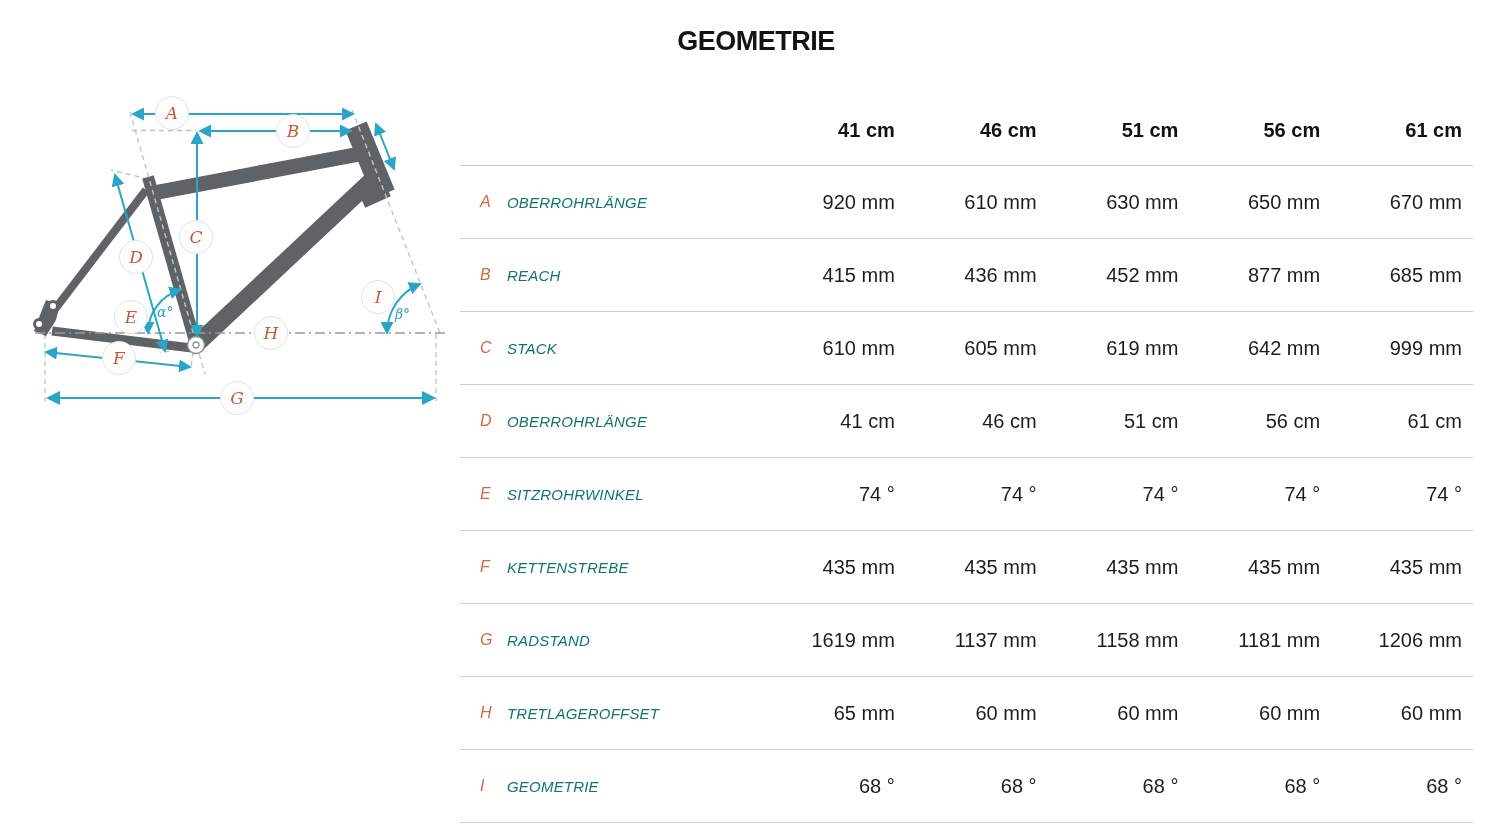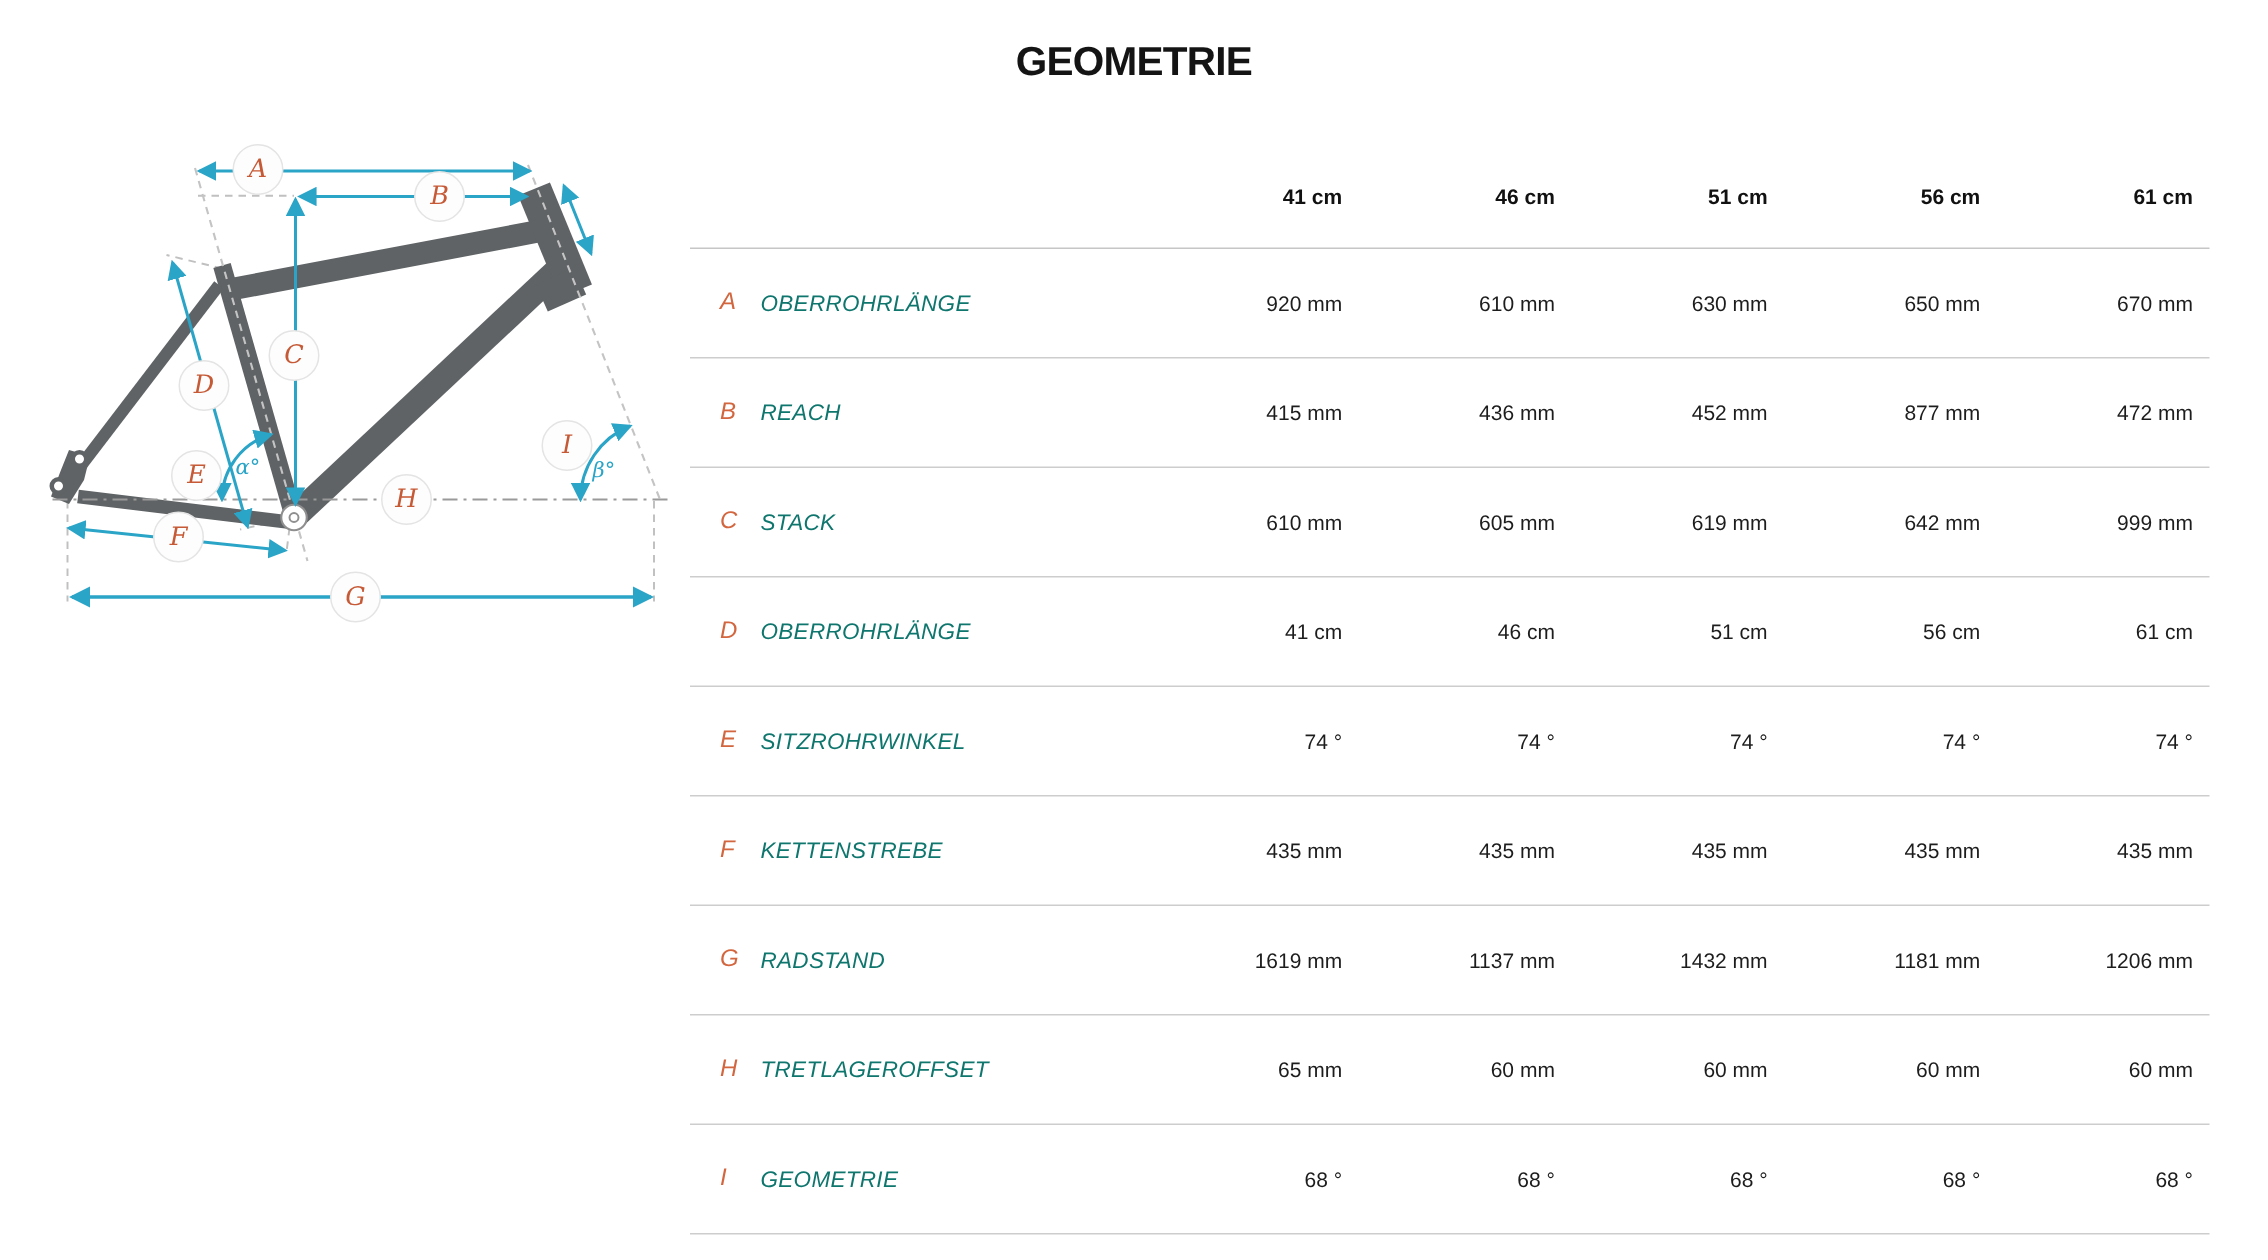--- a/index.html
+++ b/index.html
@@ -32,7 +32,7 @@
     height:72px;align-items:center;border-bottom:1px solid #cdcdcd;
   }
   .grow.ghead{height:69px;border-bottom:1px solid #c6c6c6;}
-  .vcell{text-align:right;padding-right:11px;font-size:14px;color:#1d1d1d;white-space:nowrap;}
+  .vcell{text-align:right;padding-right:11px;font-size:20px;color:#1d1d1d;white-space:nowrap;}
   .hcell{font-weight:bold;color:#111;}
   .lcell{display:flex;align-items:center;padding-left:20px;}
   .rkey{

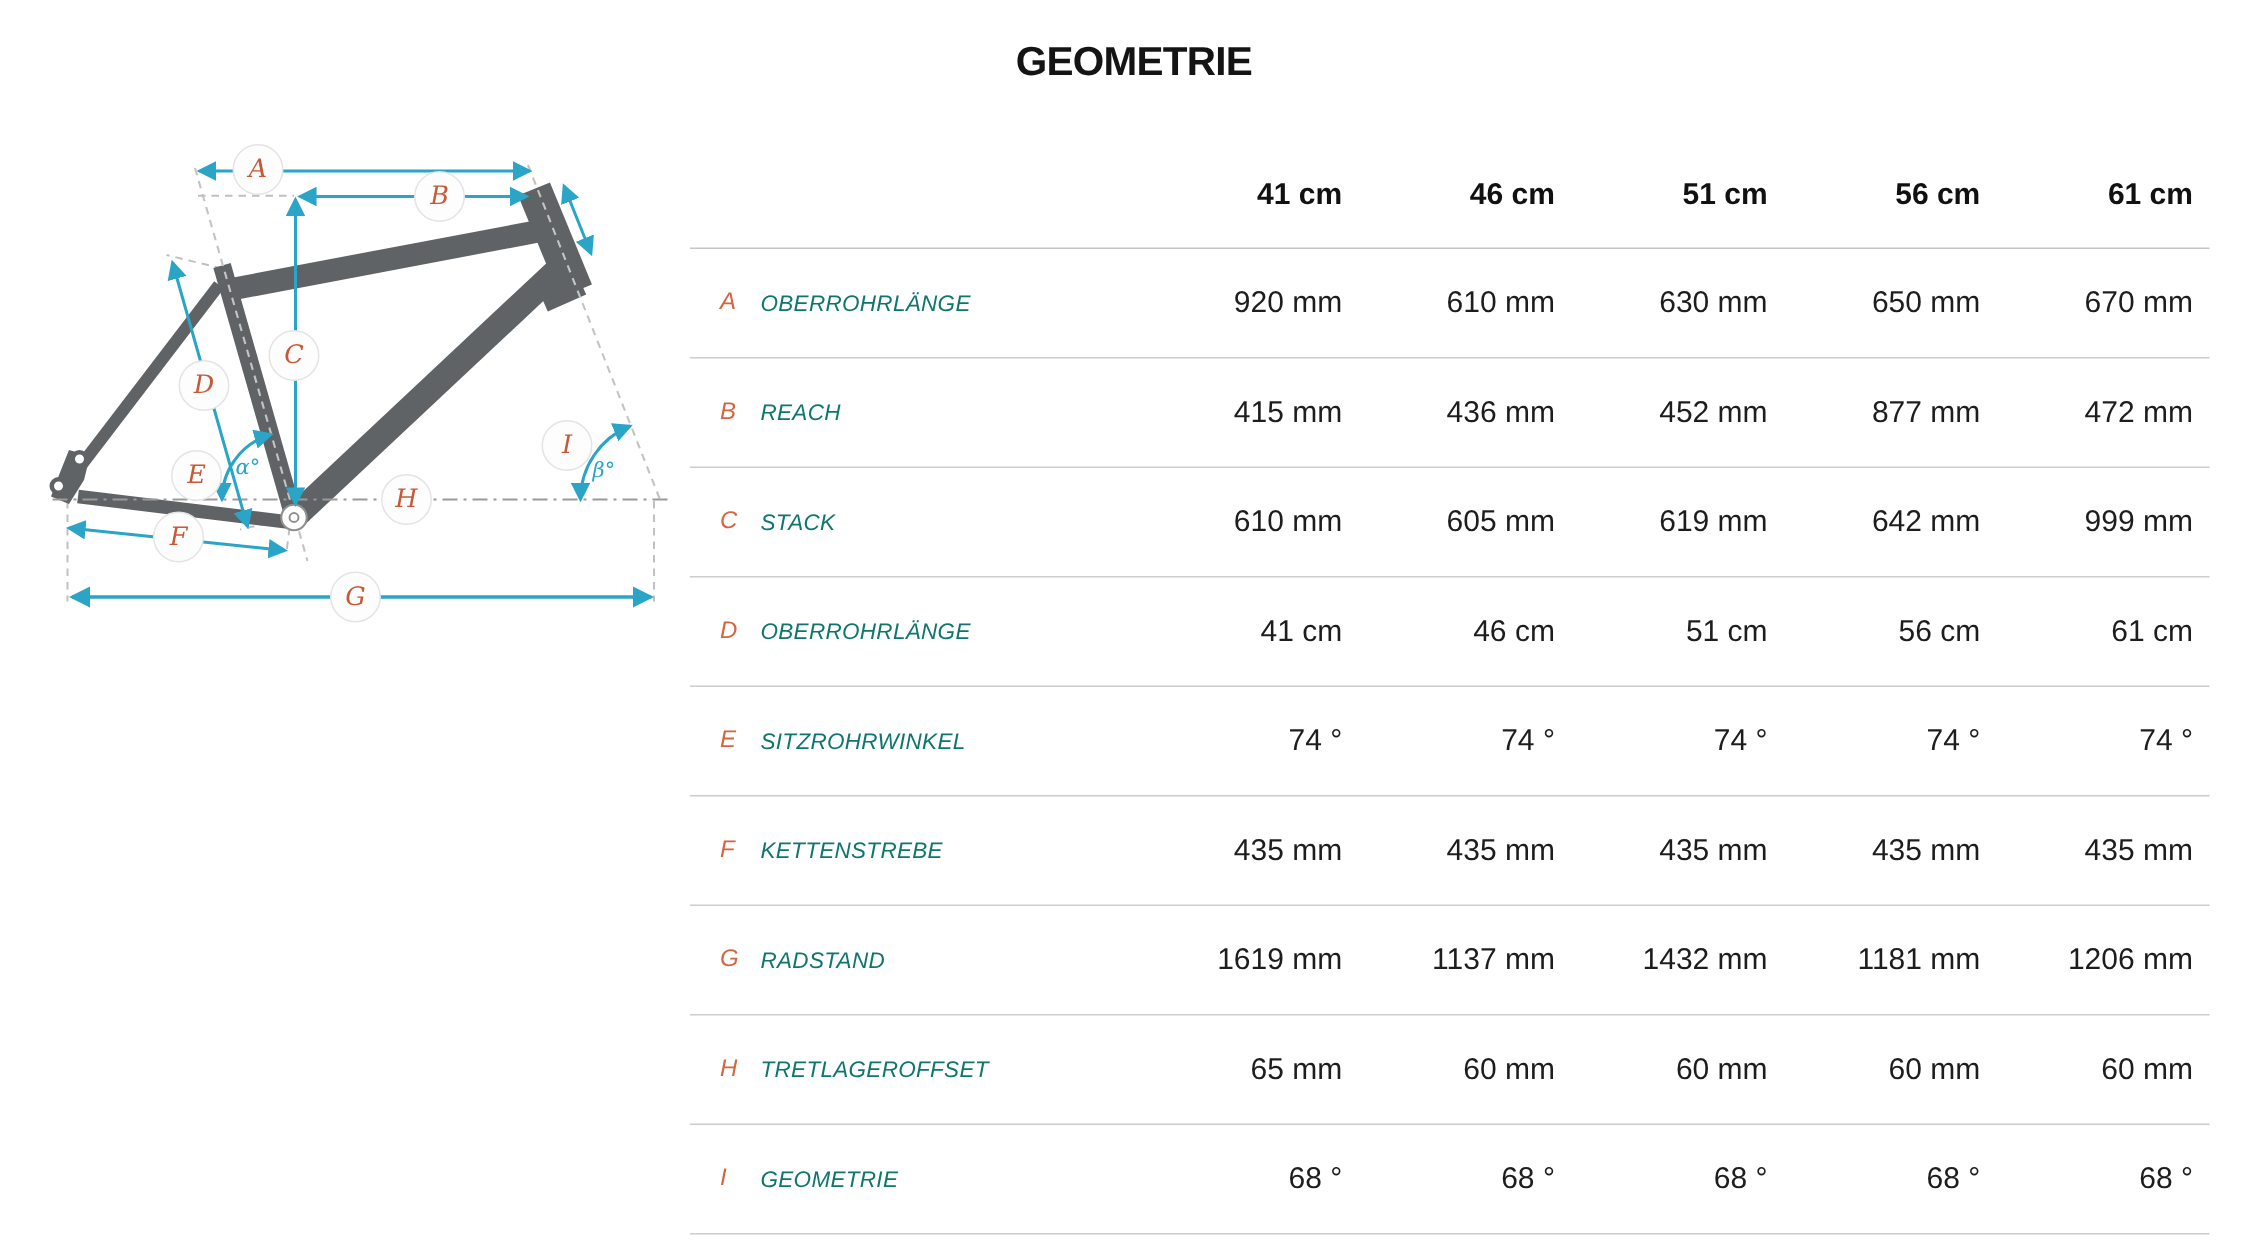--- a/index.html
+++ b/index.html
@@ -146,7 +146,7 @@
     <div class="vcell">436 mm</div>
     <div class="vcell">452 mm</div>
     <div class="vcell">877 mm</div>
-    <div class="vcell">472 mm</div>
+    <div class="vcell">685 mm</div>
   </div>
 
   <div class="grow">

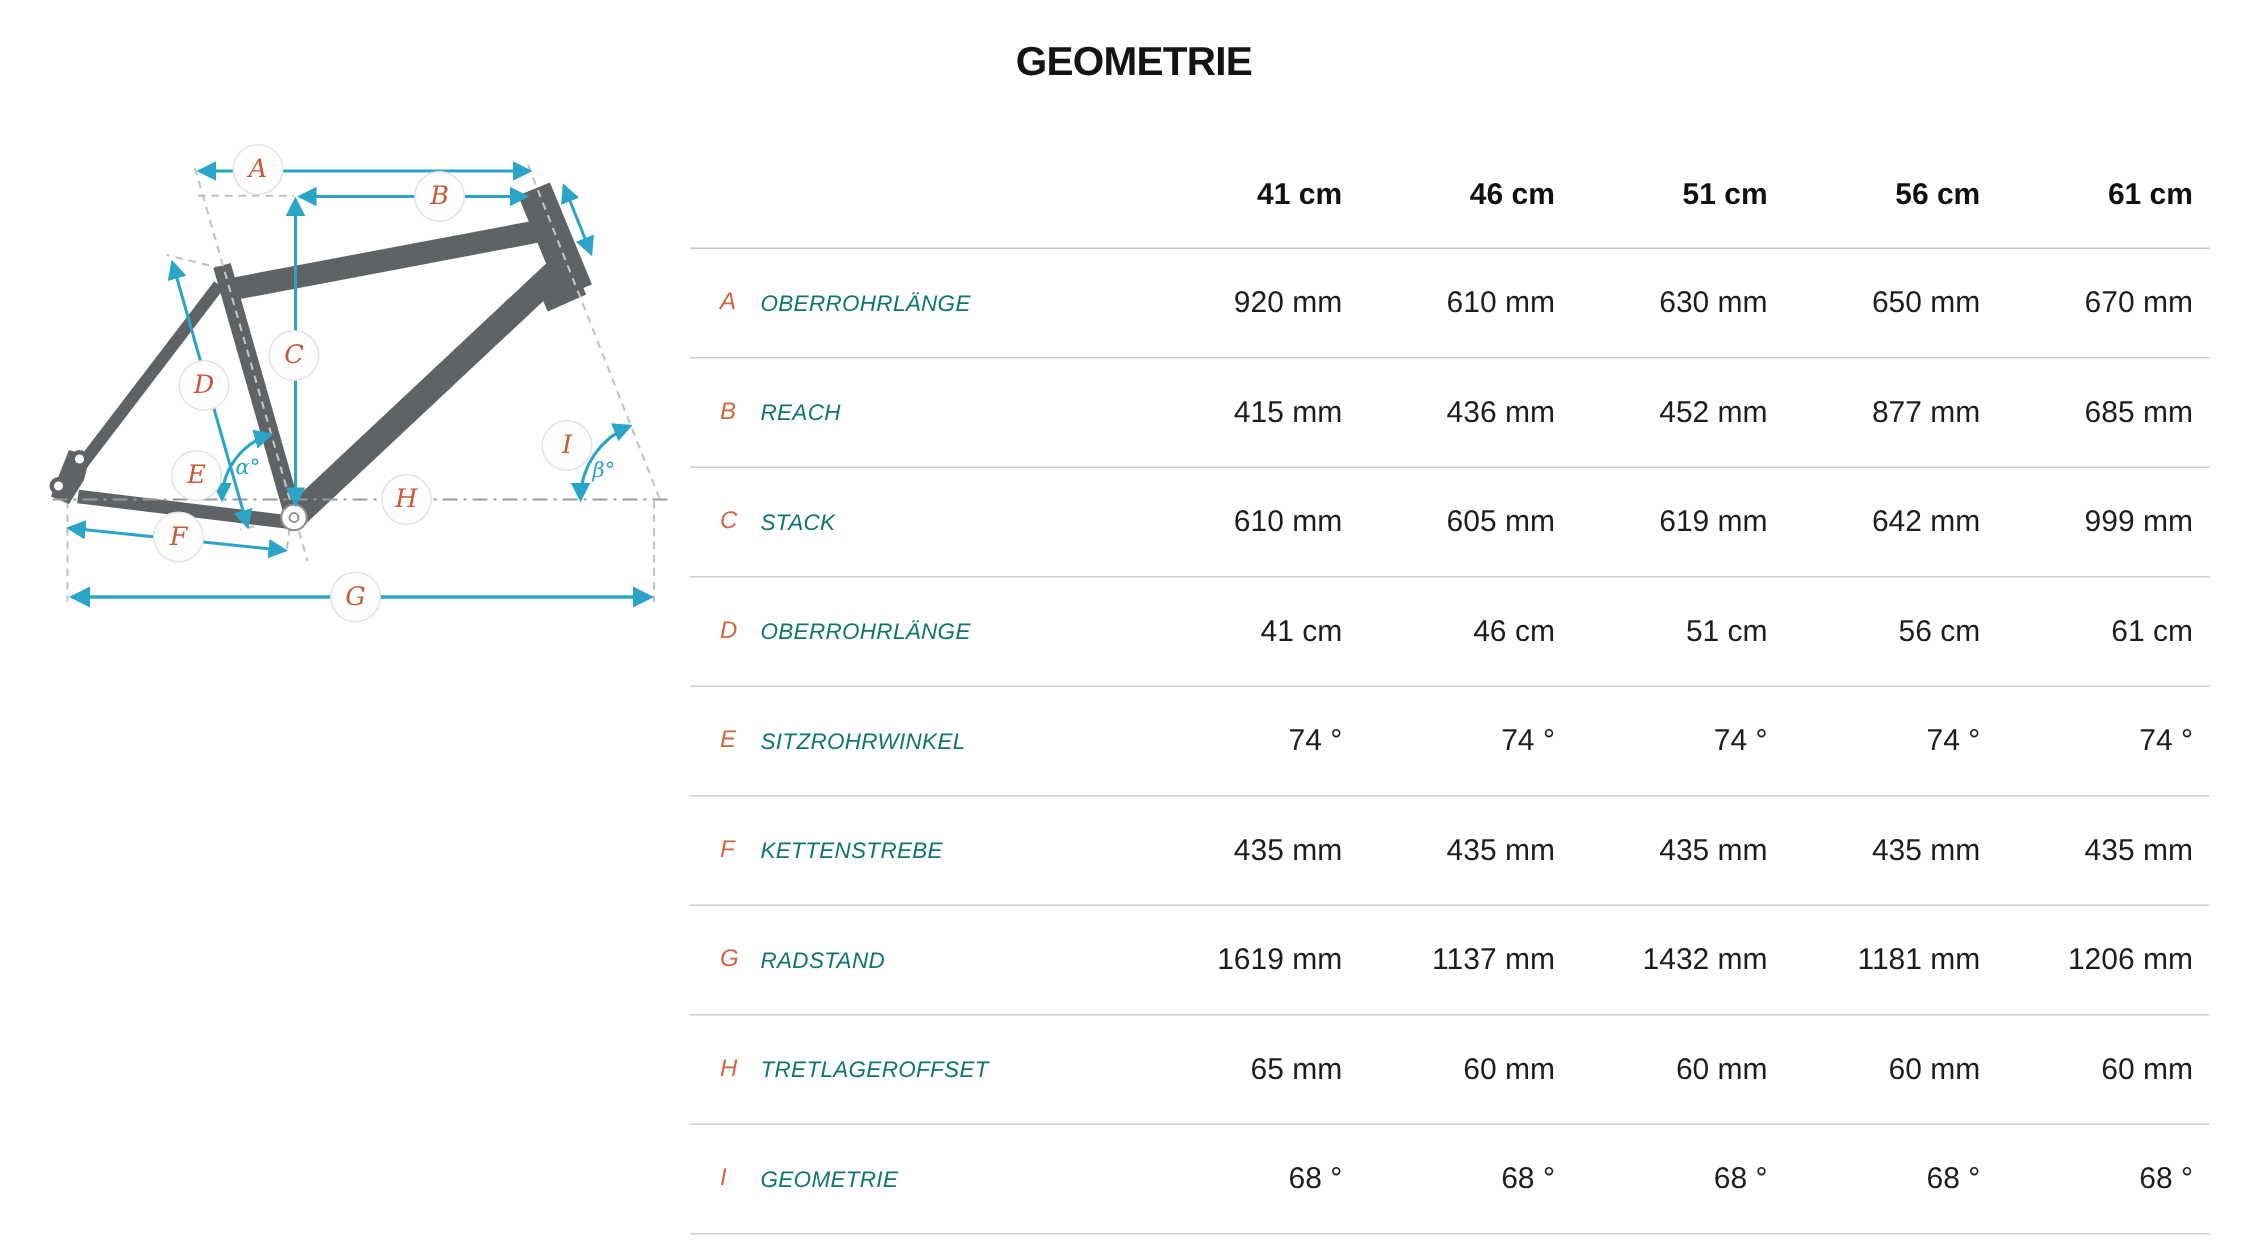--- a/index.html
+++ b/index.html
@@ -204,7 +204,7 @@
     </div>
     <div class="vcell">1619 mm</div>
     <div class="vcell">1137 mm</div>
-    <div class="vcell">1432 mm</div>
+    <div class="vcell">1158 mm</div>
     <div class="vcell">1181 mm</div>
     <div class="vcell">1206 mm</div>
   </div>

